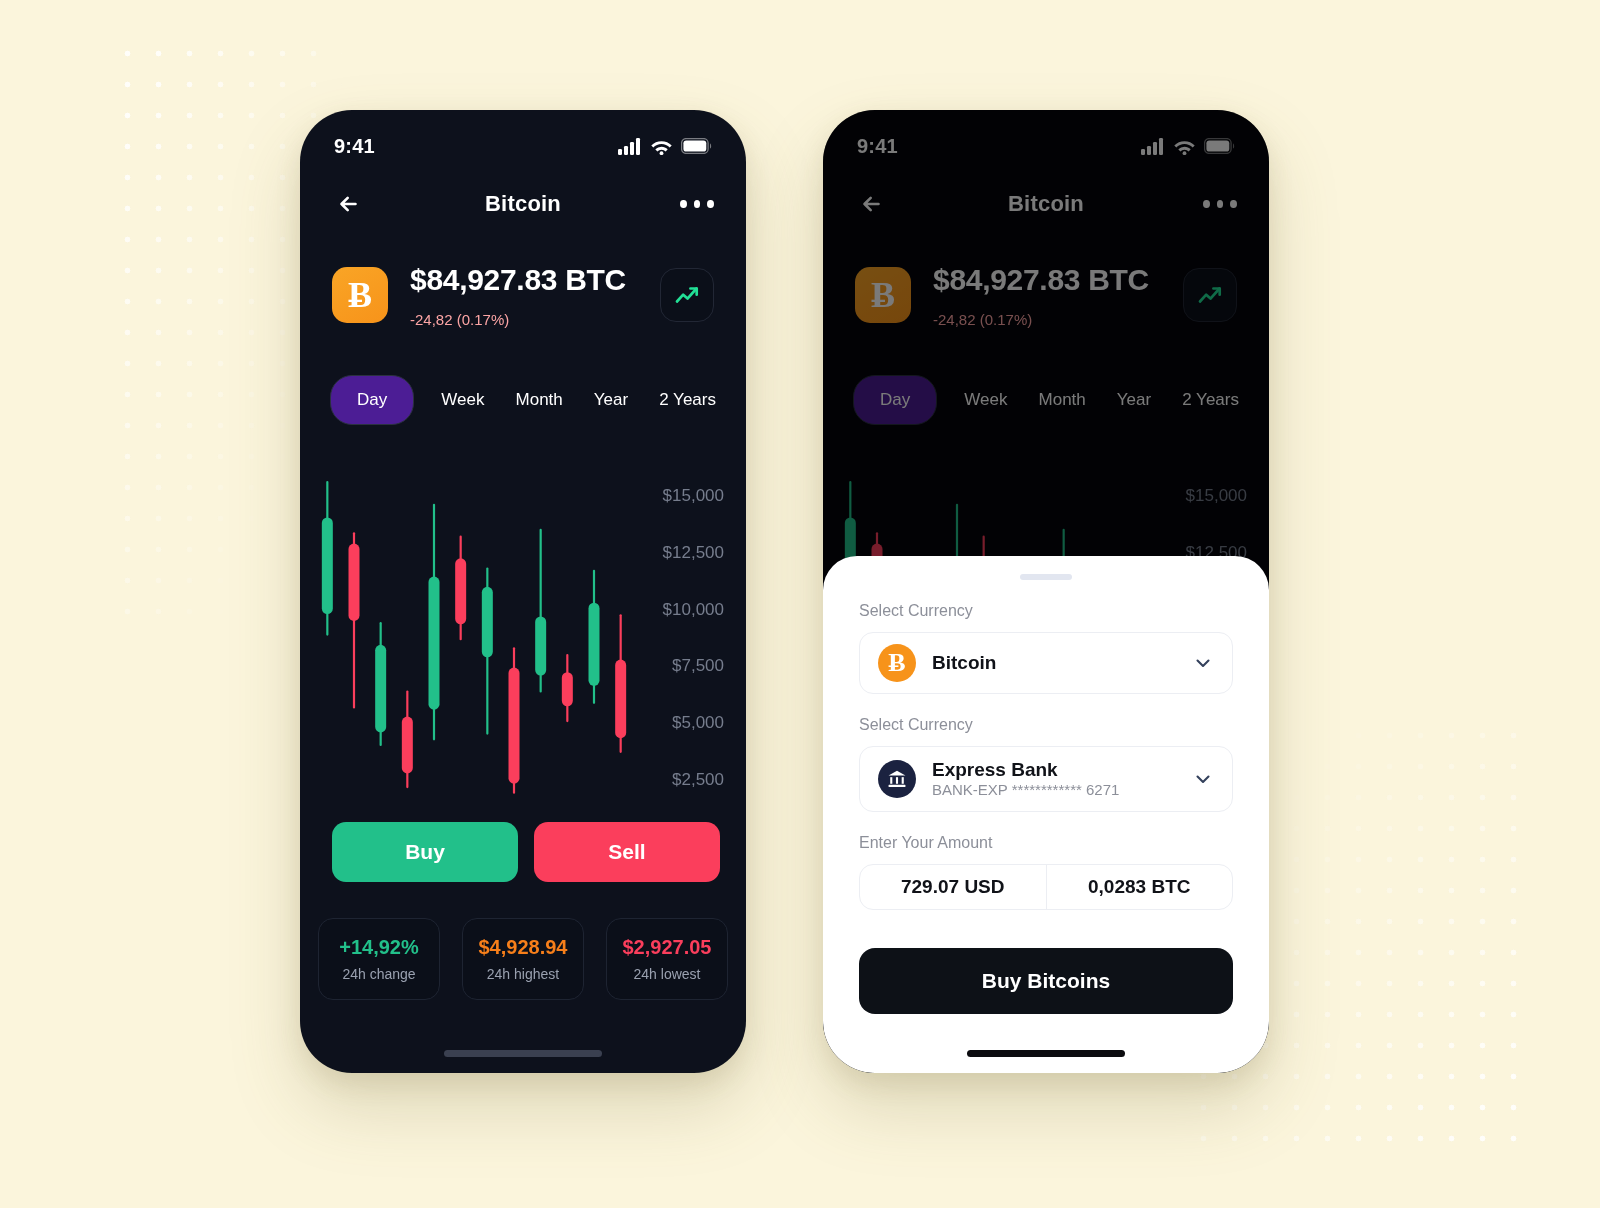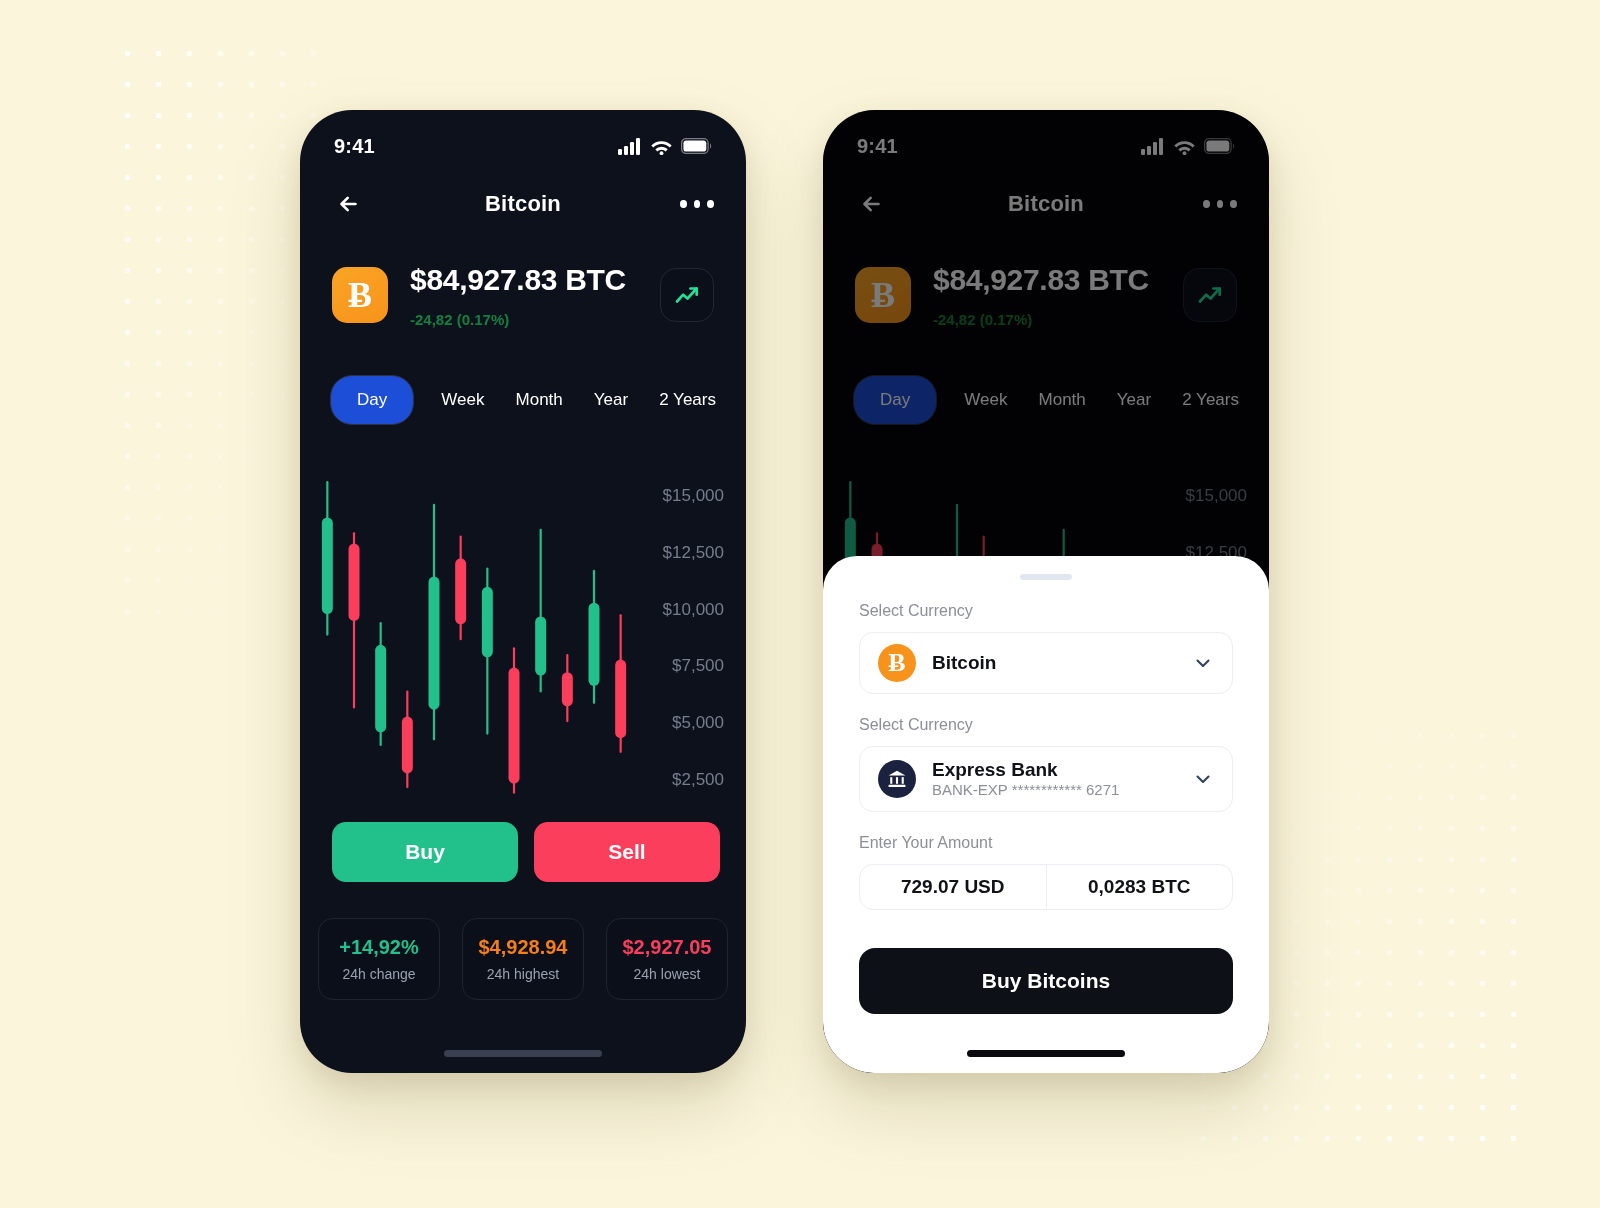--- a/index.html
+++ b/index.html
@@ -82,7 +82,7 @@
   }
   .asset-txt { margin-left: 22px; flex: 1; }
   .asset-price { color: #fff; font-size: 30px; font-weight: bold; letter-spacing: -.3px; }
-  .asset-change { color: #15803d; font-size: 15px; margin-top: 14px; font-weight: bold; }
+  .asset-change { color: #fca5a5; font-size: 15px; margin-top: 14px; }
   .trend-box {
     width: 54px; height: 54px; border-radius: 16px;
     border: 1.5px solid #222735; background: #0b0f19;

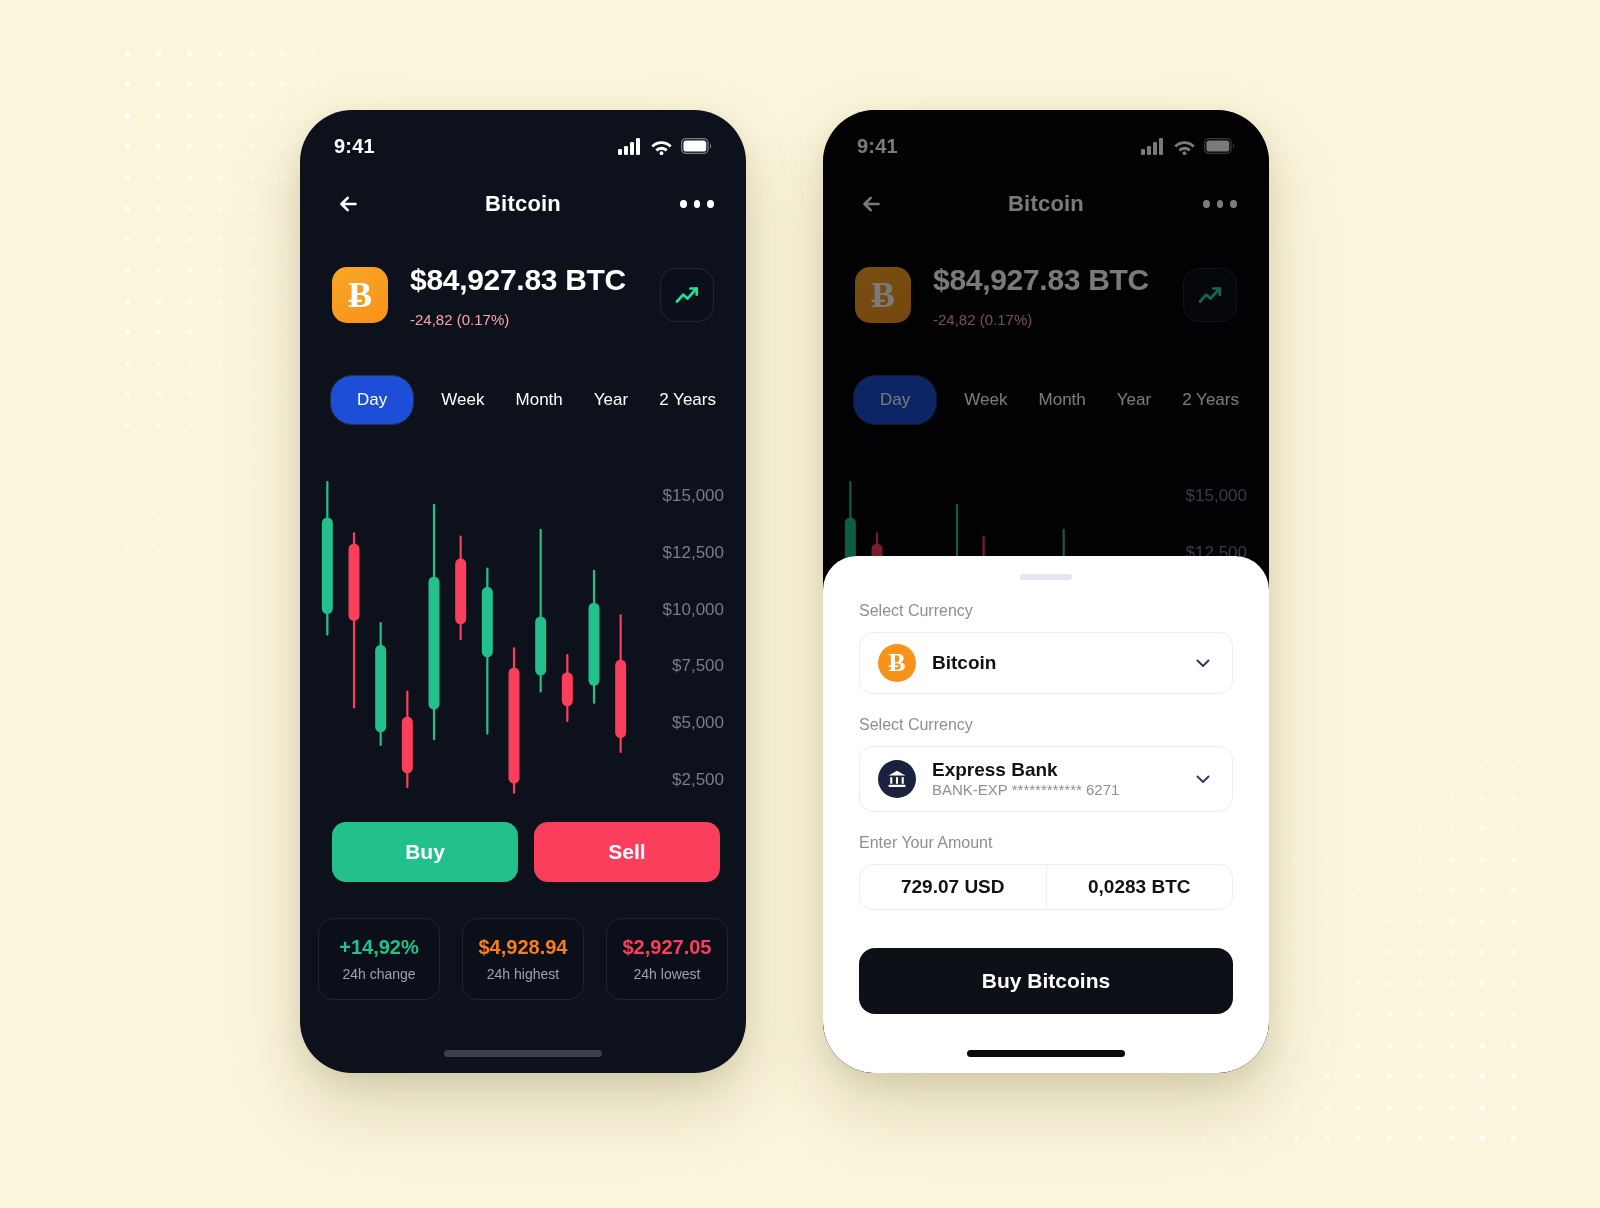--- a/index.html
+++ b/index.html
@@ -99,7 +99,7 @@
   }
   .tab.active {
     border: 1.5px solid #2b3140; border-radius: 22px;
-    padding: 14px 26px; background: #1d4ed8;
+    padding: 14px 26px; background: #4c1d95;
   }
 
   

